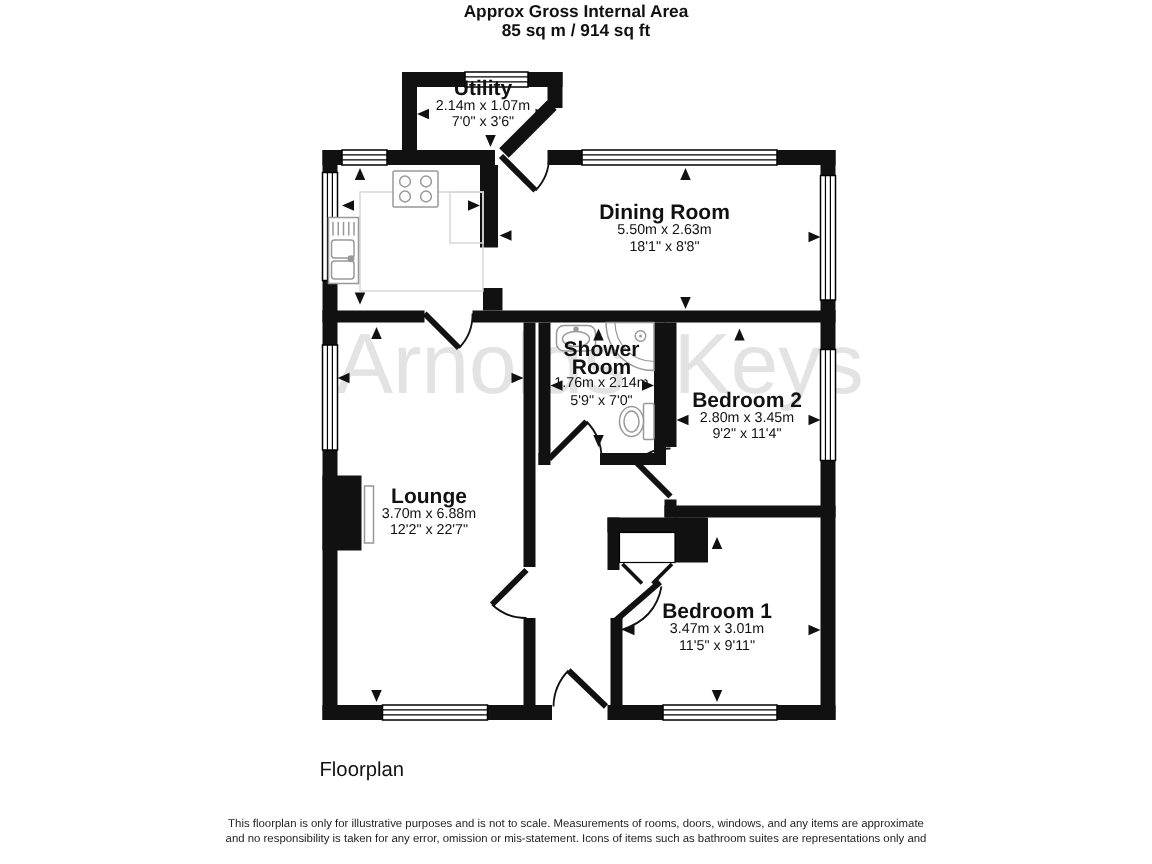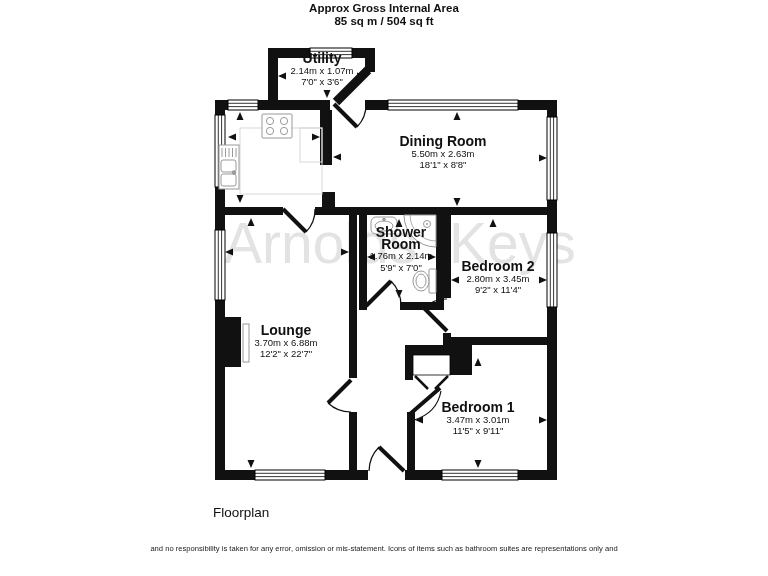--- a/index.html
+++ b/index.html
@@ -25,7 +25,7 @@
 
   <div class="hdr">
     <div>Approx Gross Internal Area</div>
-    <div>85 sq m / 504 sq ft</div>
+    <div>85 sq m / 914 sq ft</div>
   </div>
 
   <div class="watermark">Arnolds Keys</div>

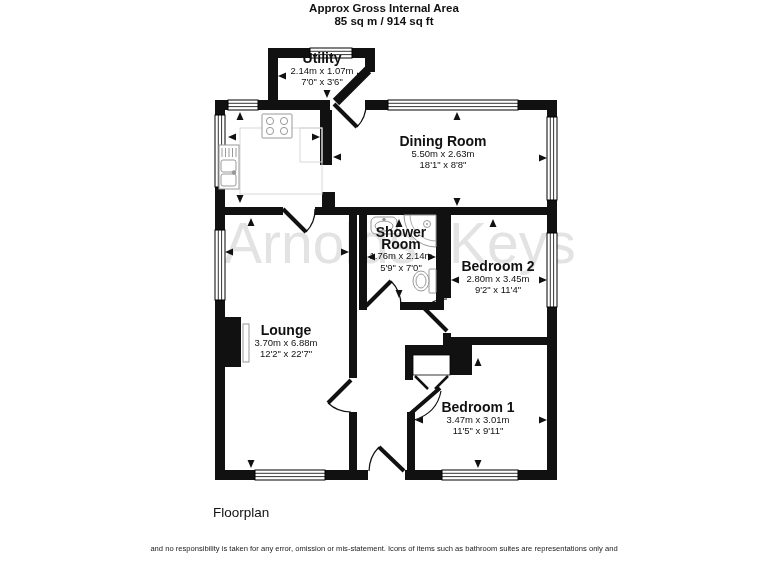--- a/index.html
+++ b/index.html
@@ -283,6 +283,7 @@
 
   <div class="caption">Floorplan</div>
   <div class="disclaimer">
+    <div>This floorplan is only for illustrative purposes and is not to scale. Measurements of rooms, doors, windows, and any items are approximate</div>
     <div>and no responsibility is taken for any error, omission or mis-statement. Icons of items such as bathroom suites are representations only and</div>
   </div>
 

